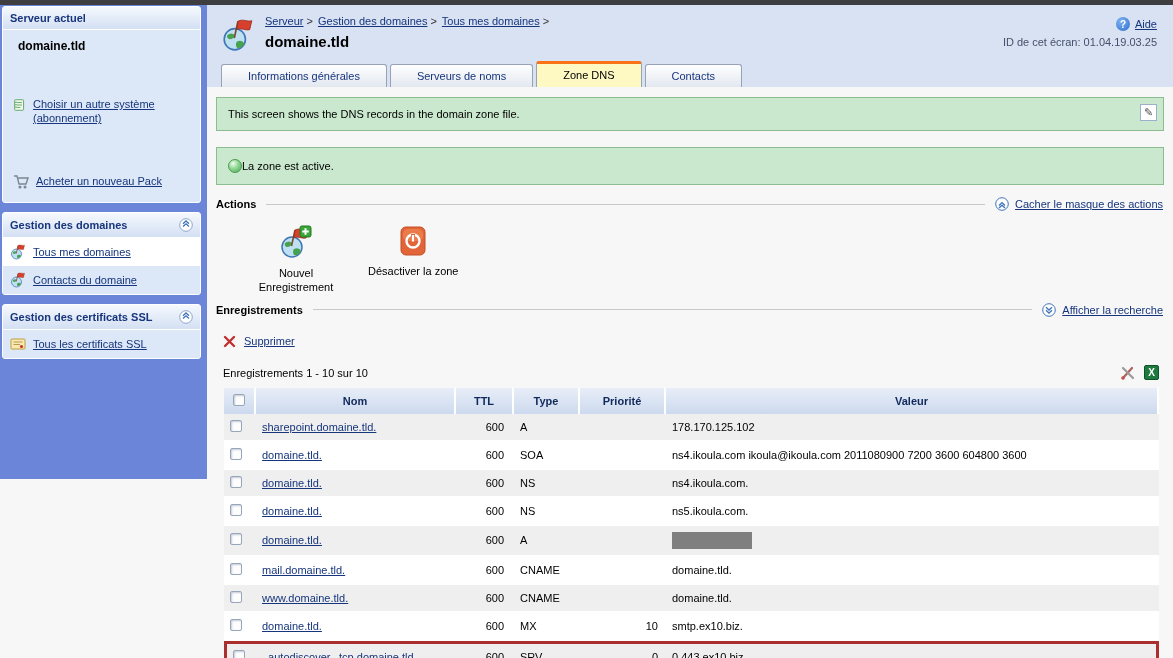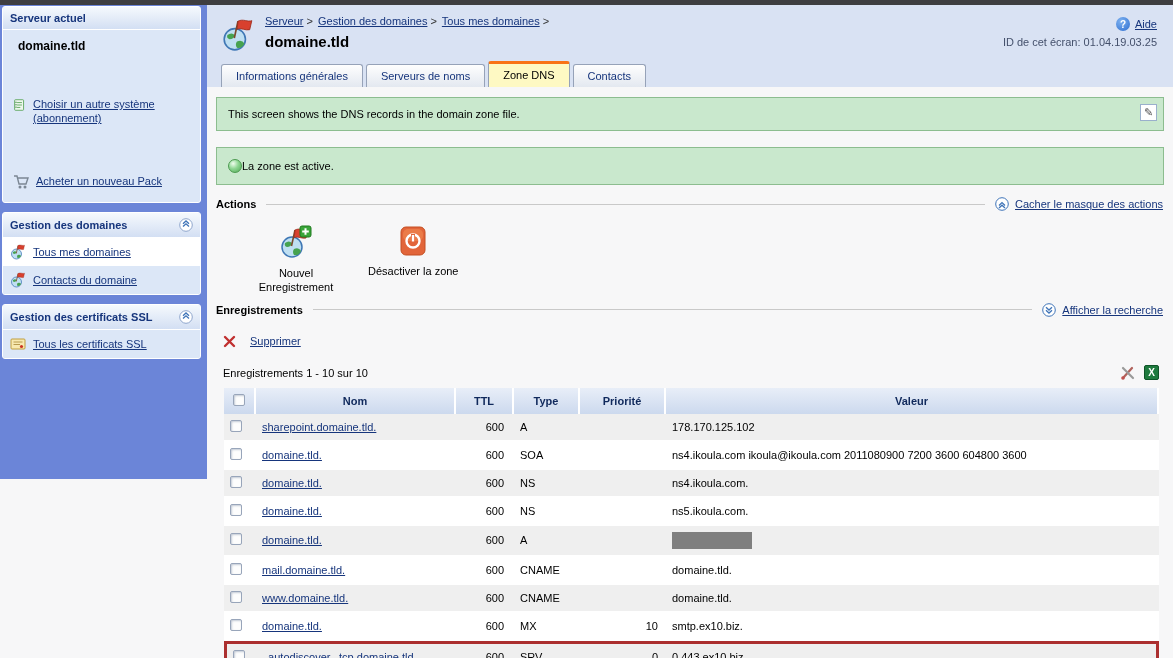--- a/index.html
+++ b/index.html
@@ -31,7 +31,7 @@
   .help { position:absolute; right:16px; top:12px; display:flex; gap:5px; align-items:center; }
   .screen-id { position:absolute; right:16px; top:31px; color:#44506b; }
   .tabs { display:flex; gap:3px; margin-left:2px; align-items:flex-end; }
-  .tab { padding:5px 14px; background:linear-gradient(#fefefe,#e3e8f0); border:1px solid #96a2b8; border-bottom:none; border-radius:3px 3px 0 0; color:#16357c; cursor:pointer; white-space:nowrap; }
+  .tab { padding:5px 26px; background:linear-gradient(#fefefe,#e3e8f0); border:1px solid #96a2b8; border-bottom:none; border-radius:3px 3px 0 0; color:#16357c; cursor:pointer; white-space:nowrap; }
   .tab.active { background:#fef9c3; border-top:3px solid #f97316; color:#000; padding-bottom:6px; }
 
   

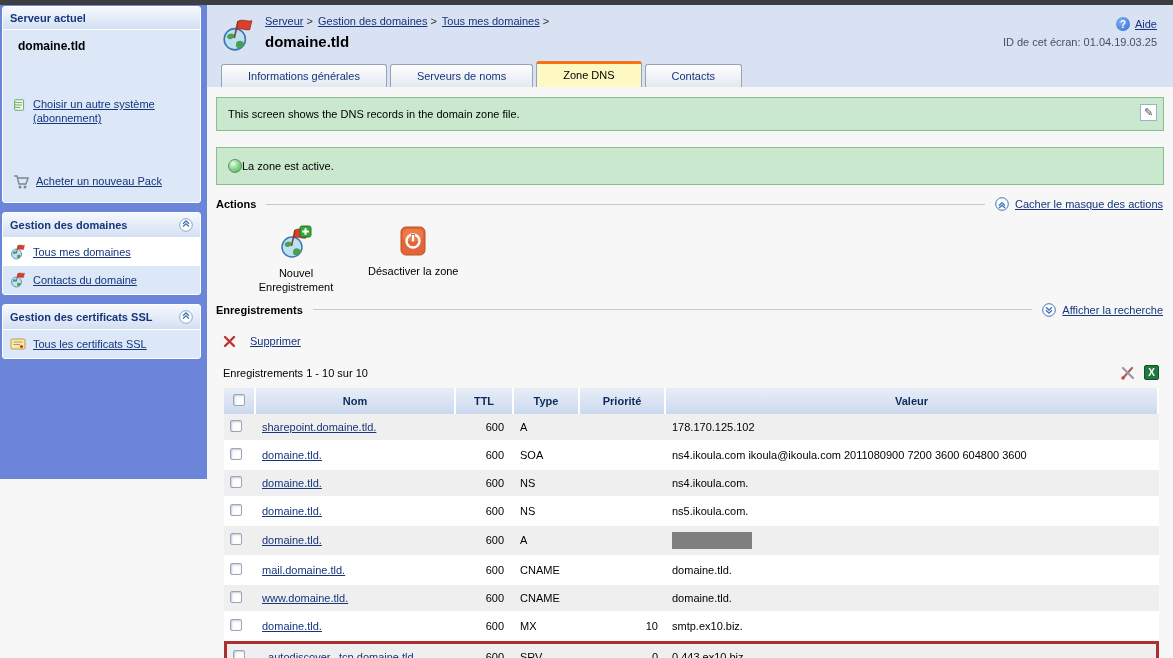--- a/index.html
+++ b/index.html
@@ -49,7 +49,7 @@
   .action-item { display:flex; flex-direction:column; align-items:center; min-width:84px; max-width:110px; cursor:pointer; text-align:center; }
   .action-item .alabel { margin-top:7px; line-height:1.3; max-width:100px; }
 
-  .del-row { display:flex; align-items:center; gap:14px; margin:18px 0 0 7px; }
+  .del-row { display:flex; align-items:center; gap:8px; margin:18px 0 0 7px; }
   .status-row { display:flex; justify-content:space-between; align-items:center; margin:17px 5px 7px 7px; }
   .status-icons { display:flex; gap:8px; align-items:center; }
 

